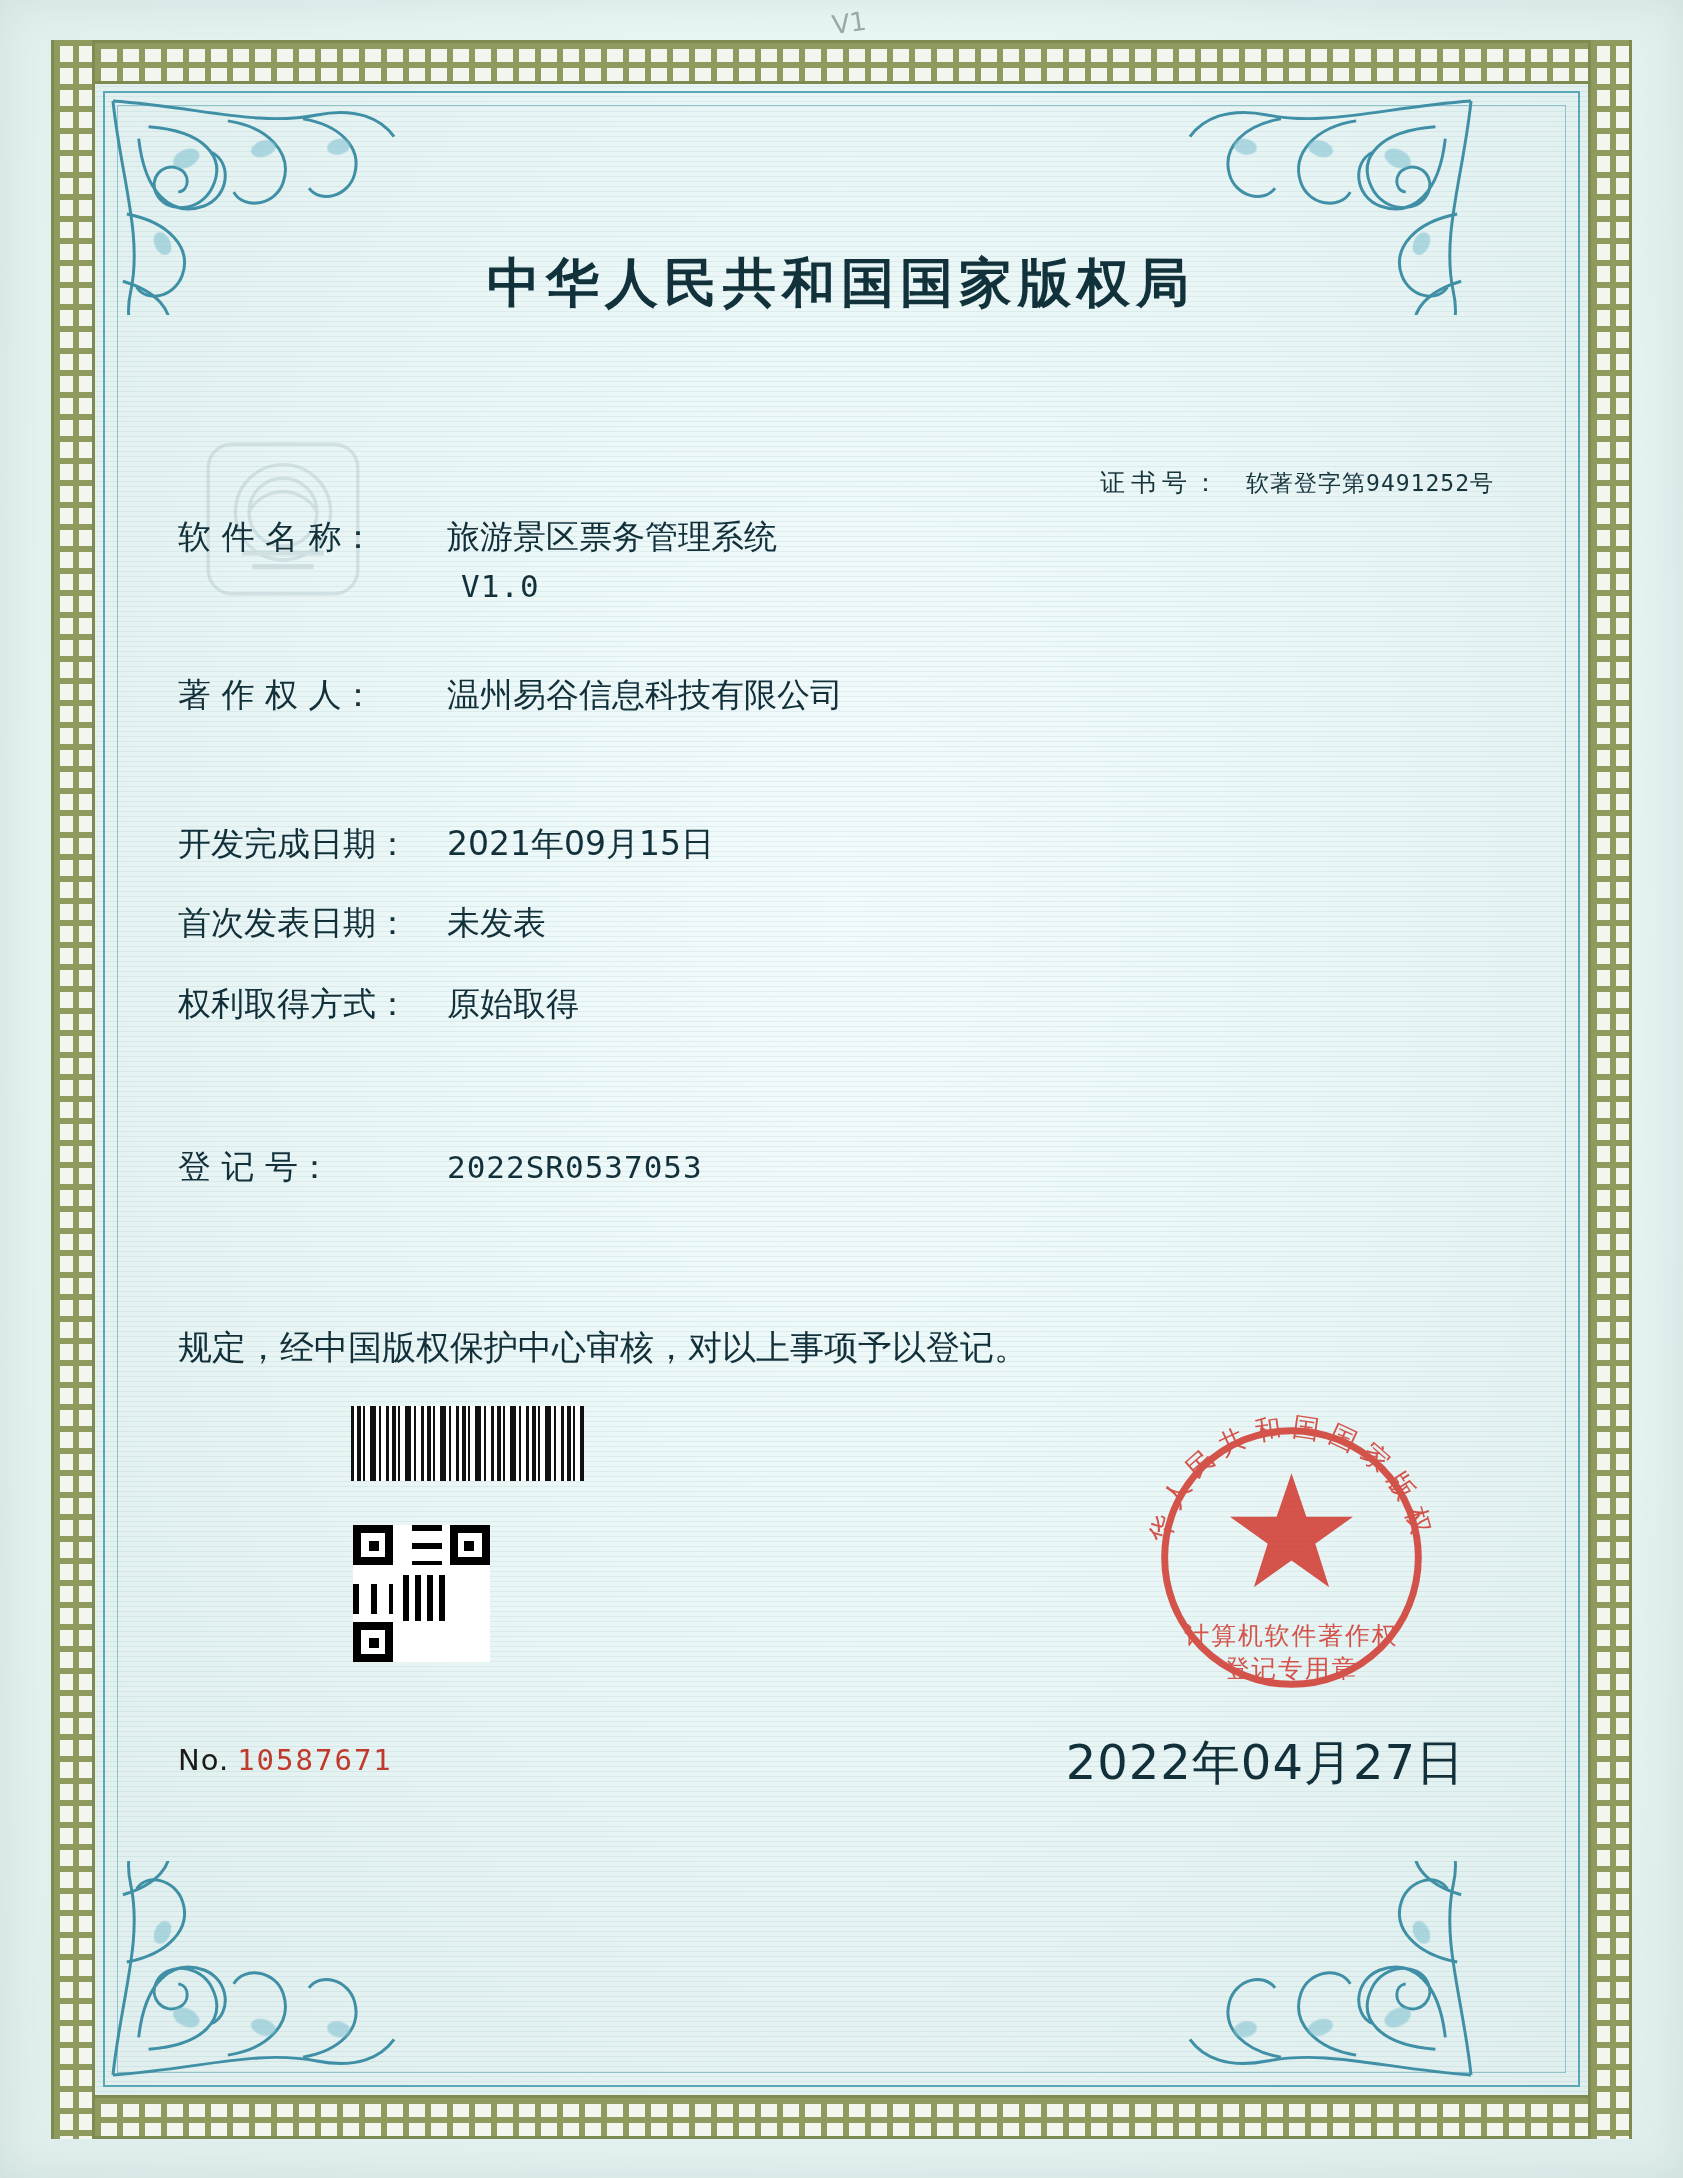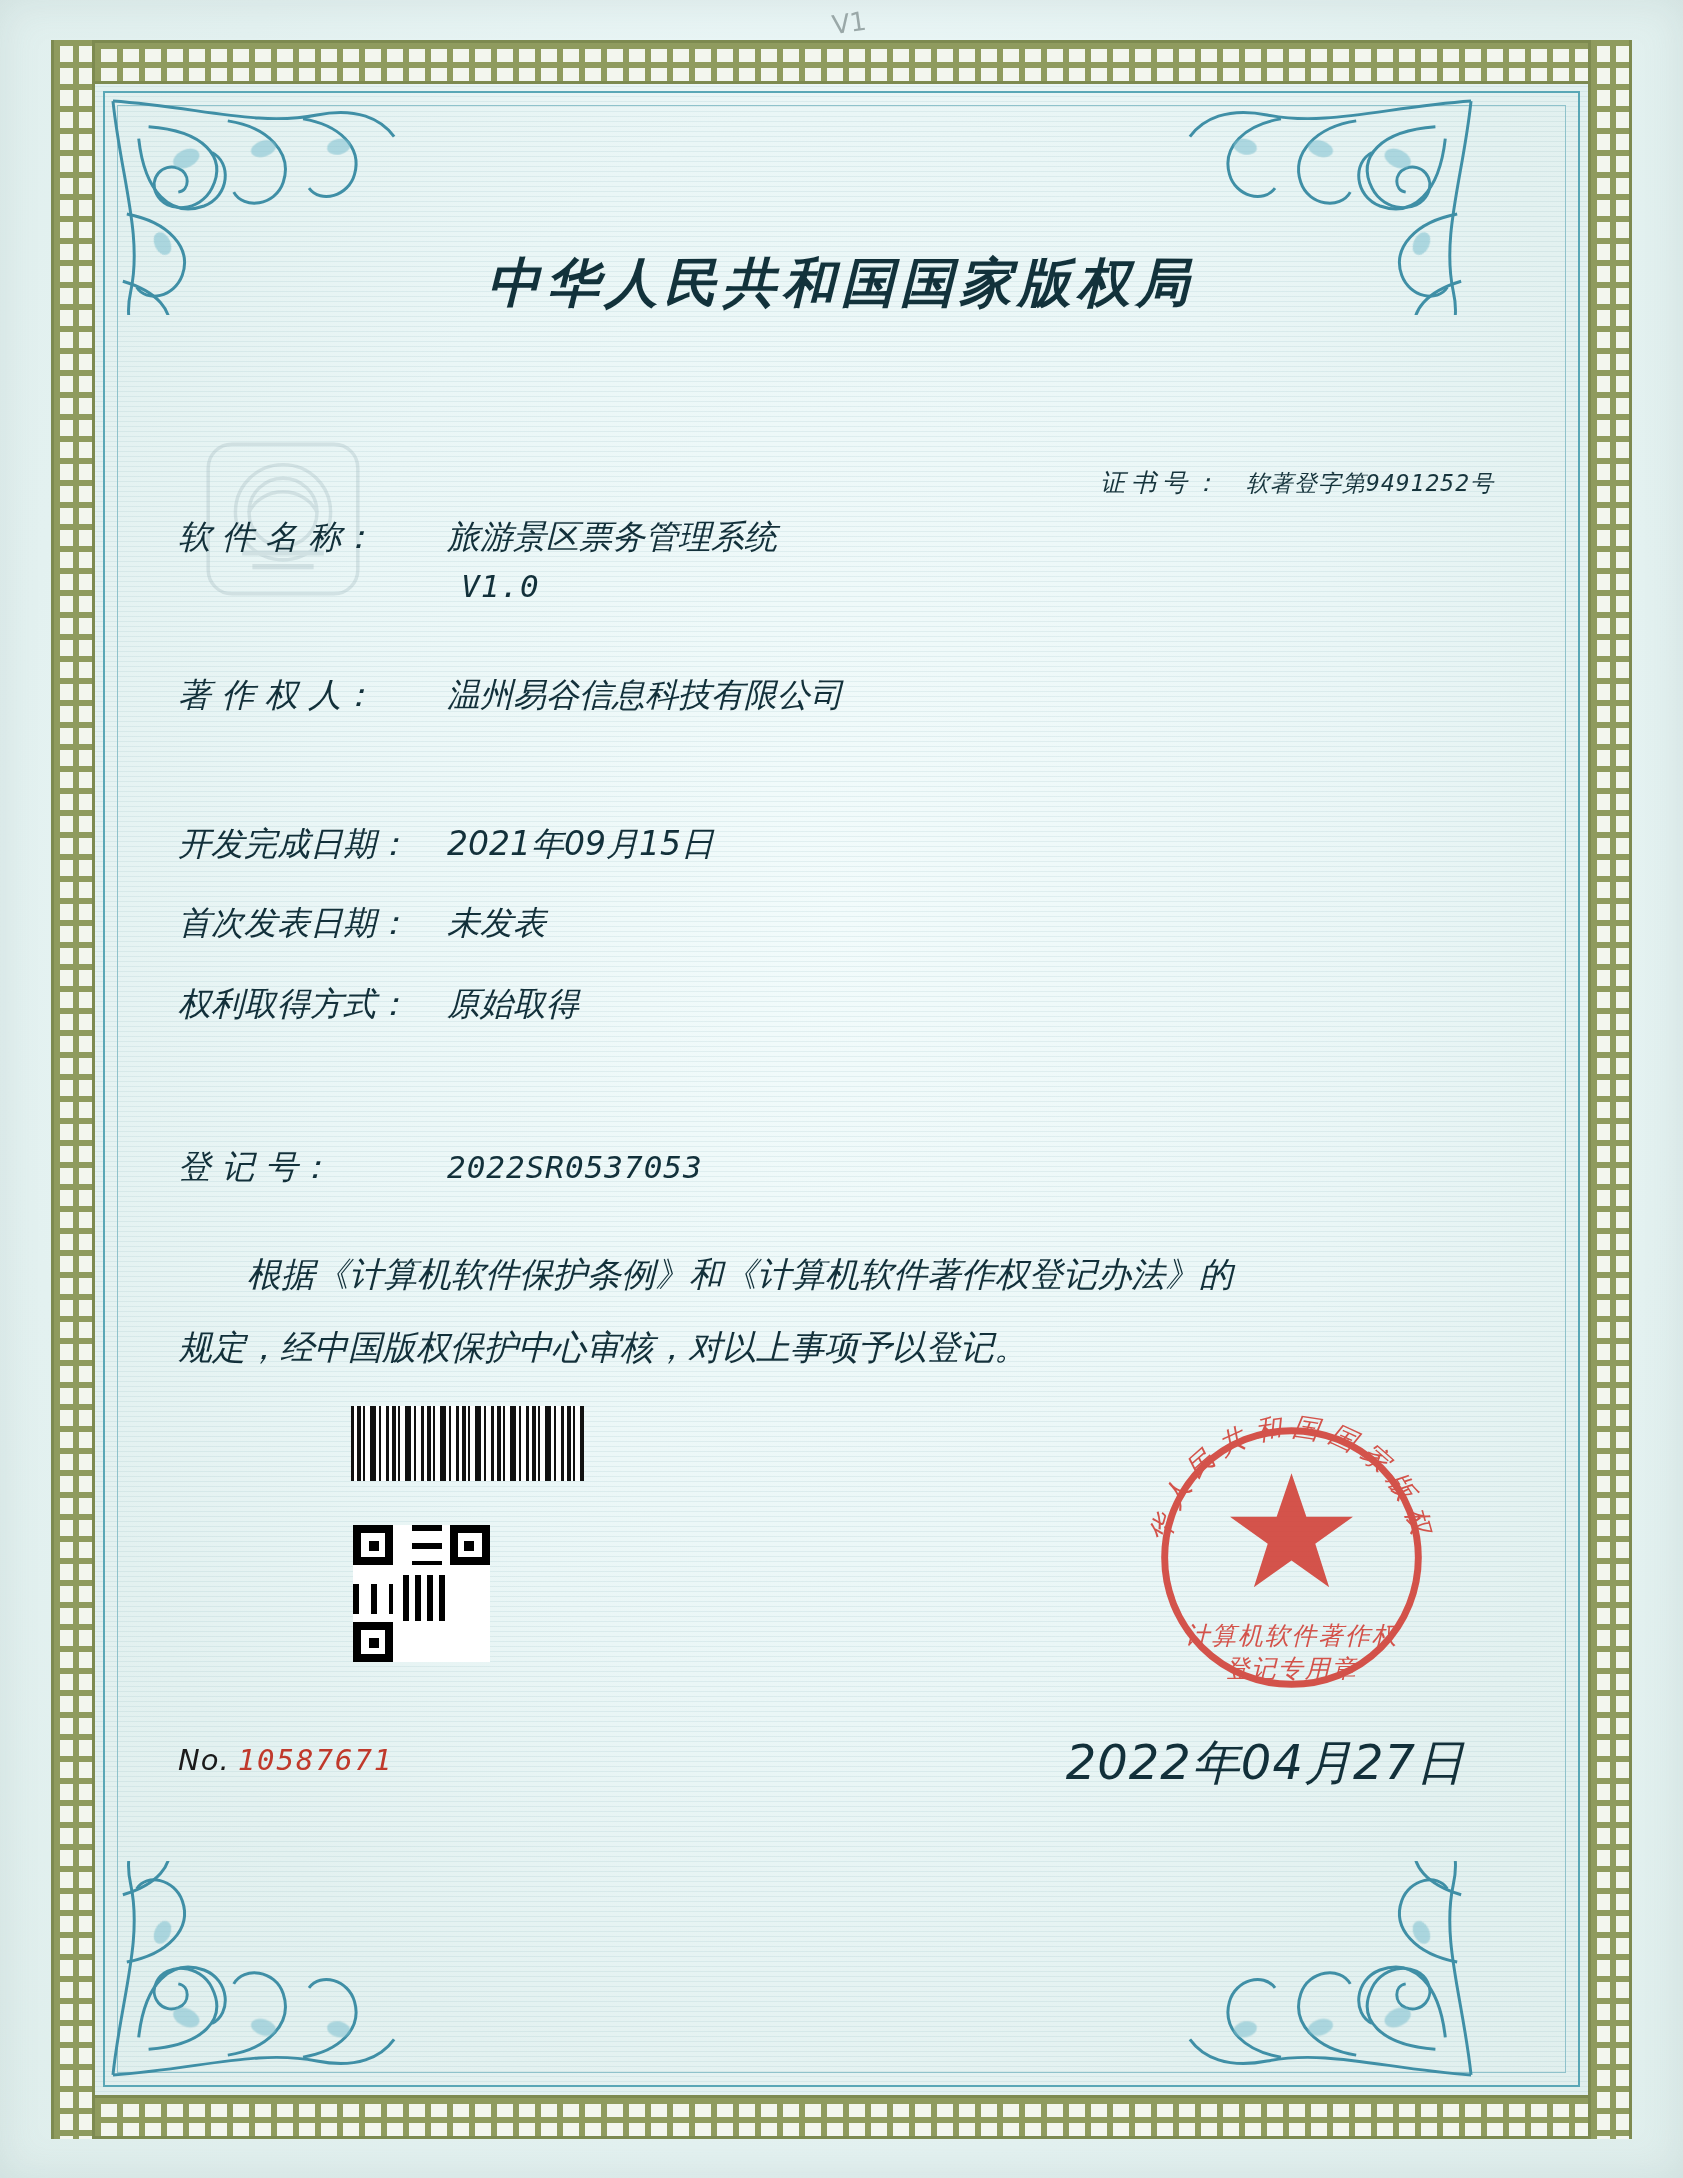--- a/index.html
+++ b/index.html
@@ -113,7 +113,6 @@
     left: 158px; top: 119px;
     width: 1366px; height: 1940px;
     color: #14323a;
-    font-style: italic;
   }
   .cn { font-family: "DejaVu Sans", "Liberation Sans", sans-serif; }
 

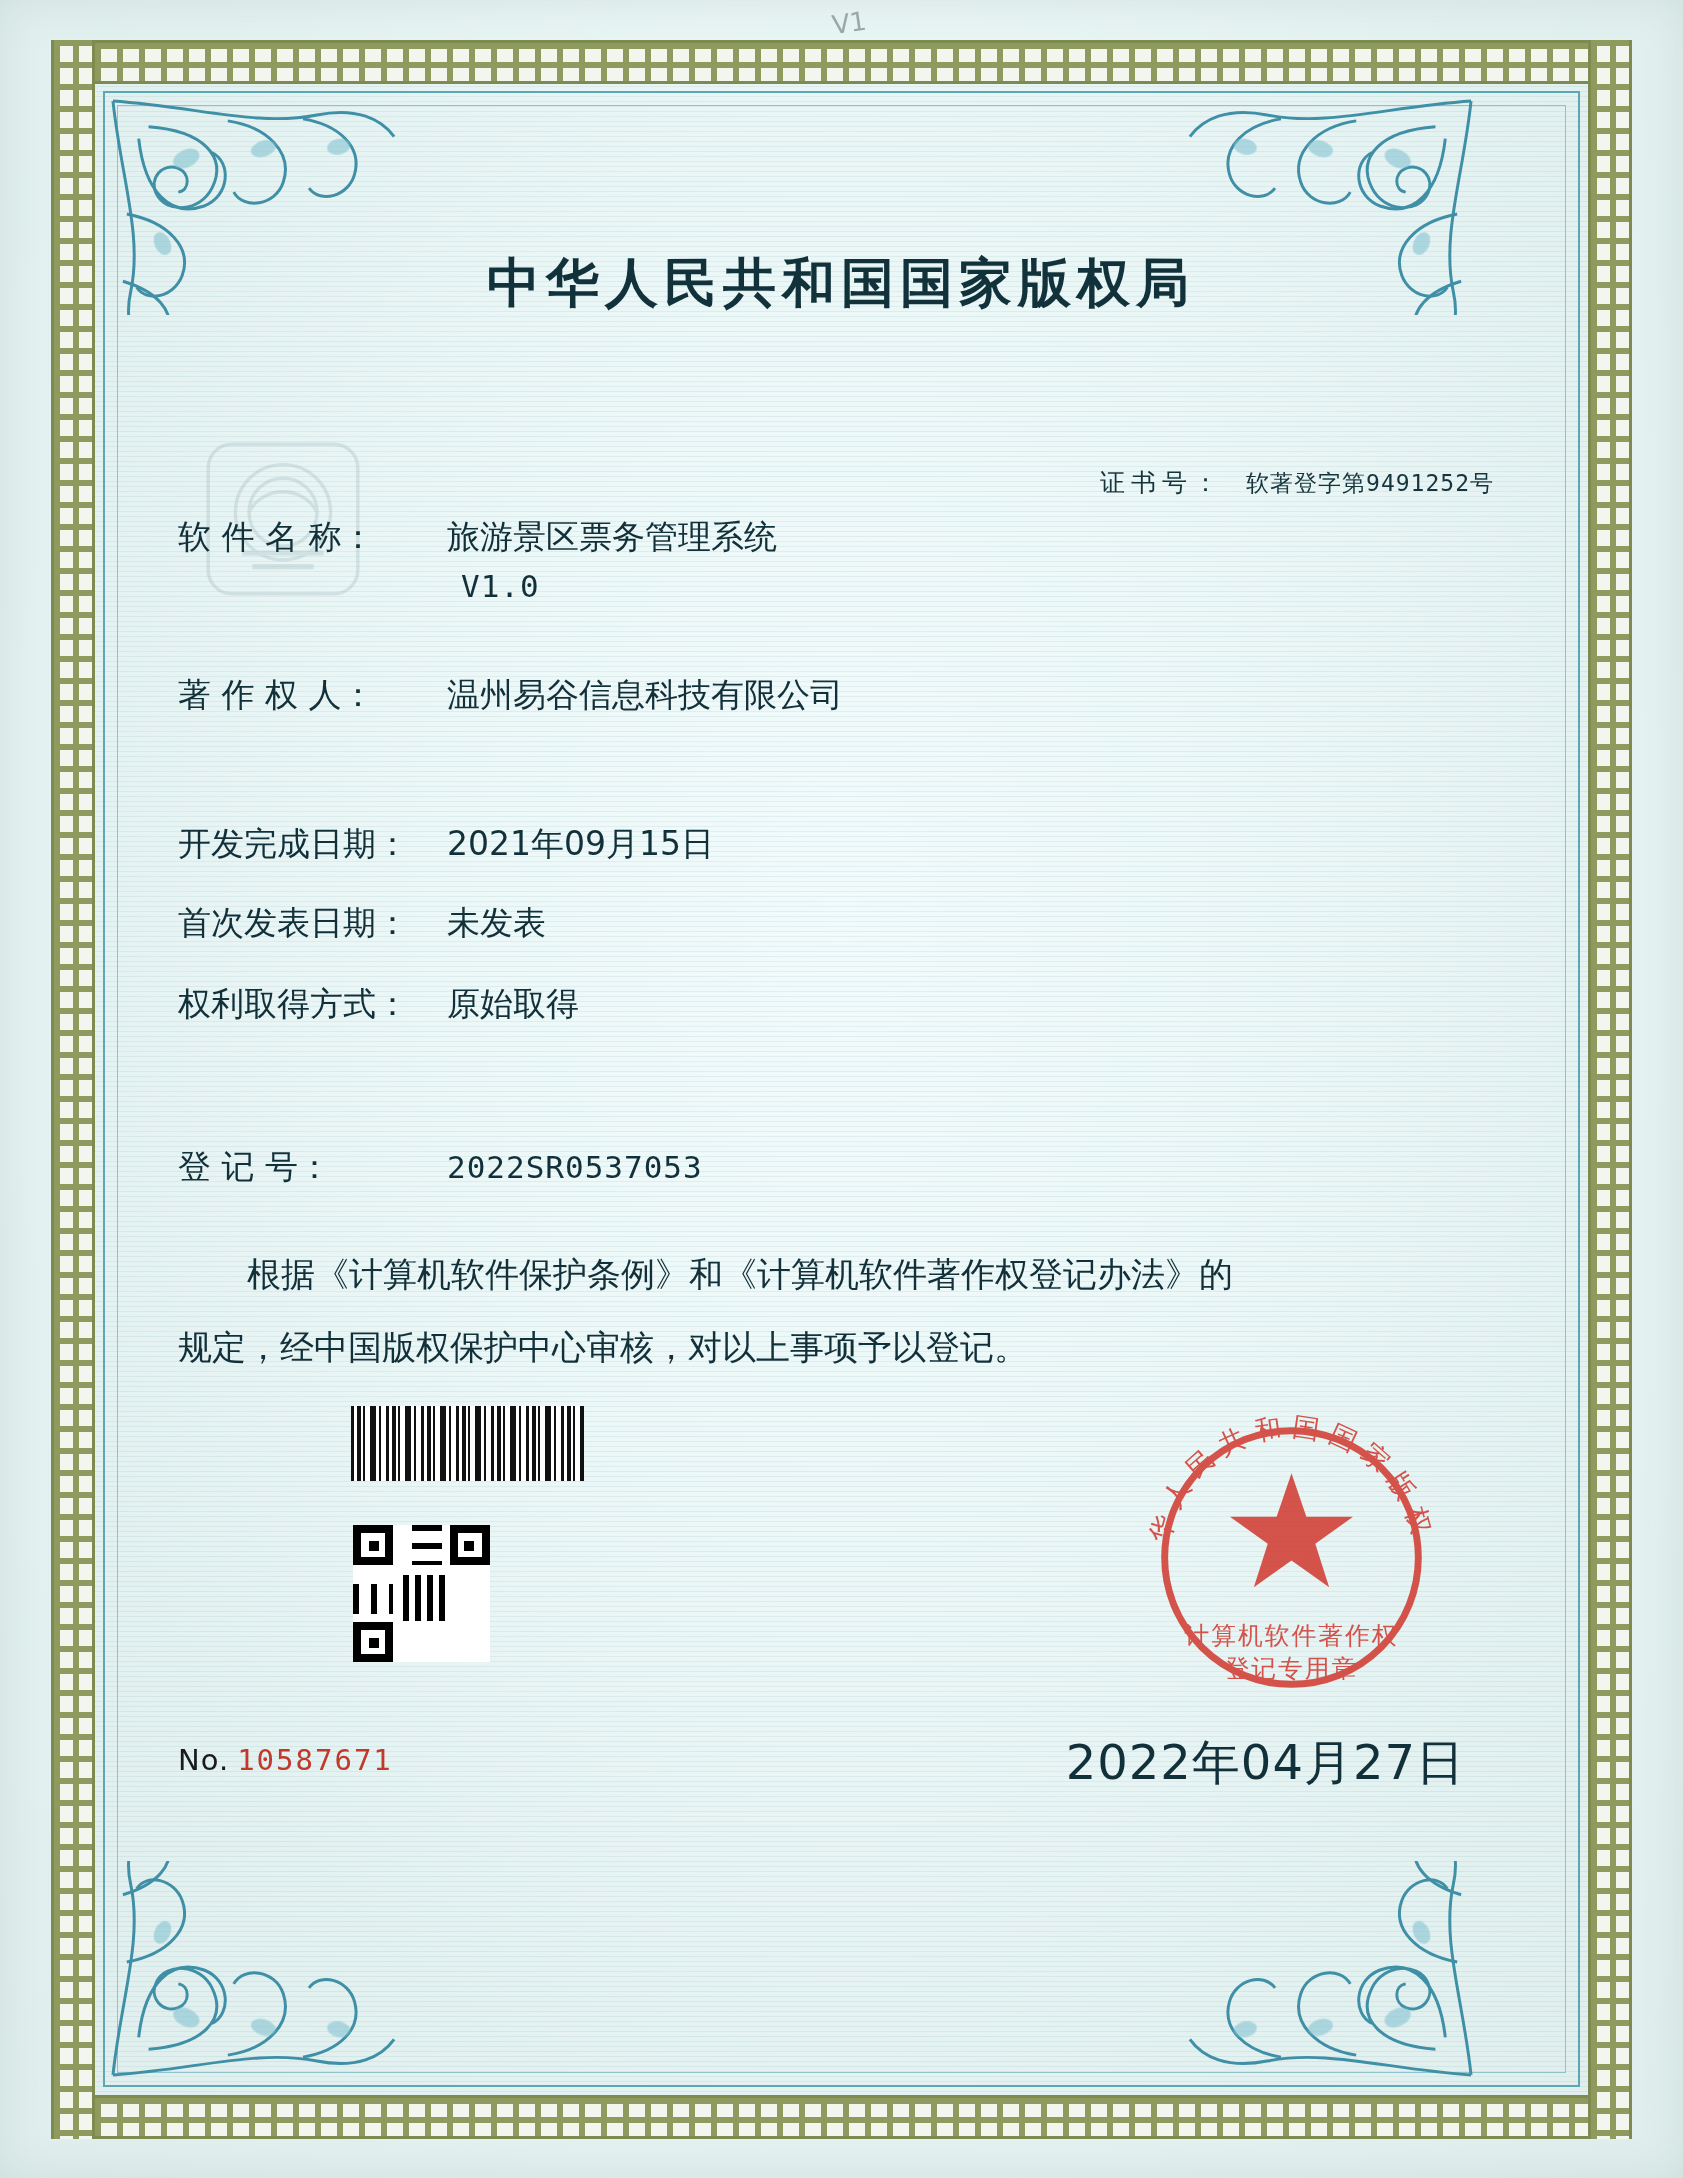--- a/index.html
+++ b/index.html
@@ -407,7 +407,7 @@
     </div>
 
     <div id="statement" class="cn">
-      <span class="indent"></span><span>根据《计算机软件保护条例》和《计算机软件著作权登记办法》的</span><br>
+      <span class="indent"></span><br>
       <span>规定，经中国版权保护中心审核，对以上事项予以登记。</span>
     </div>
 

